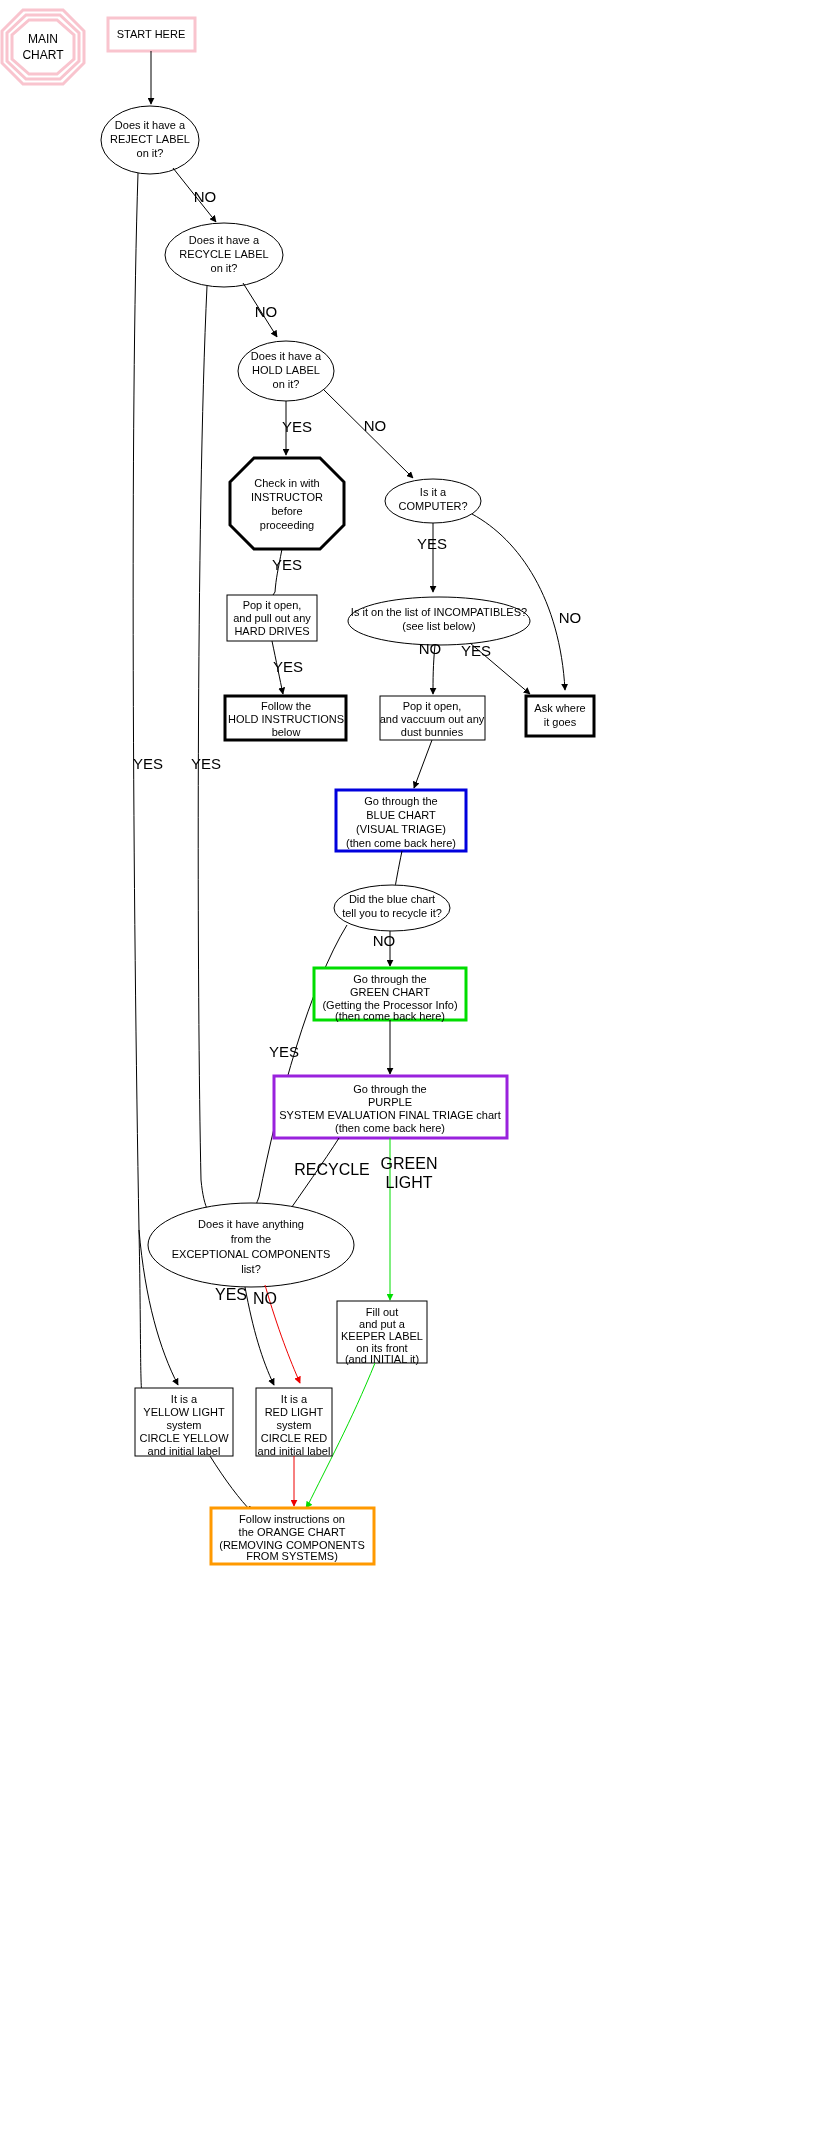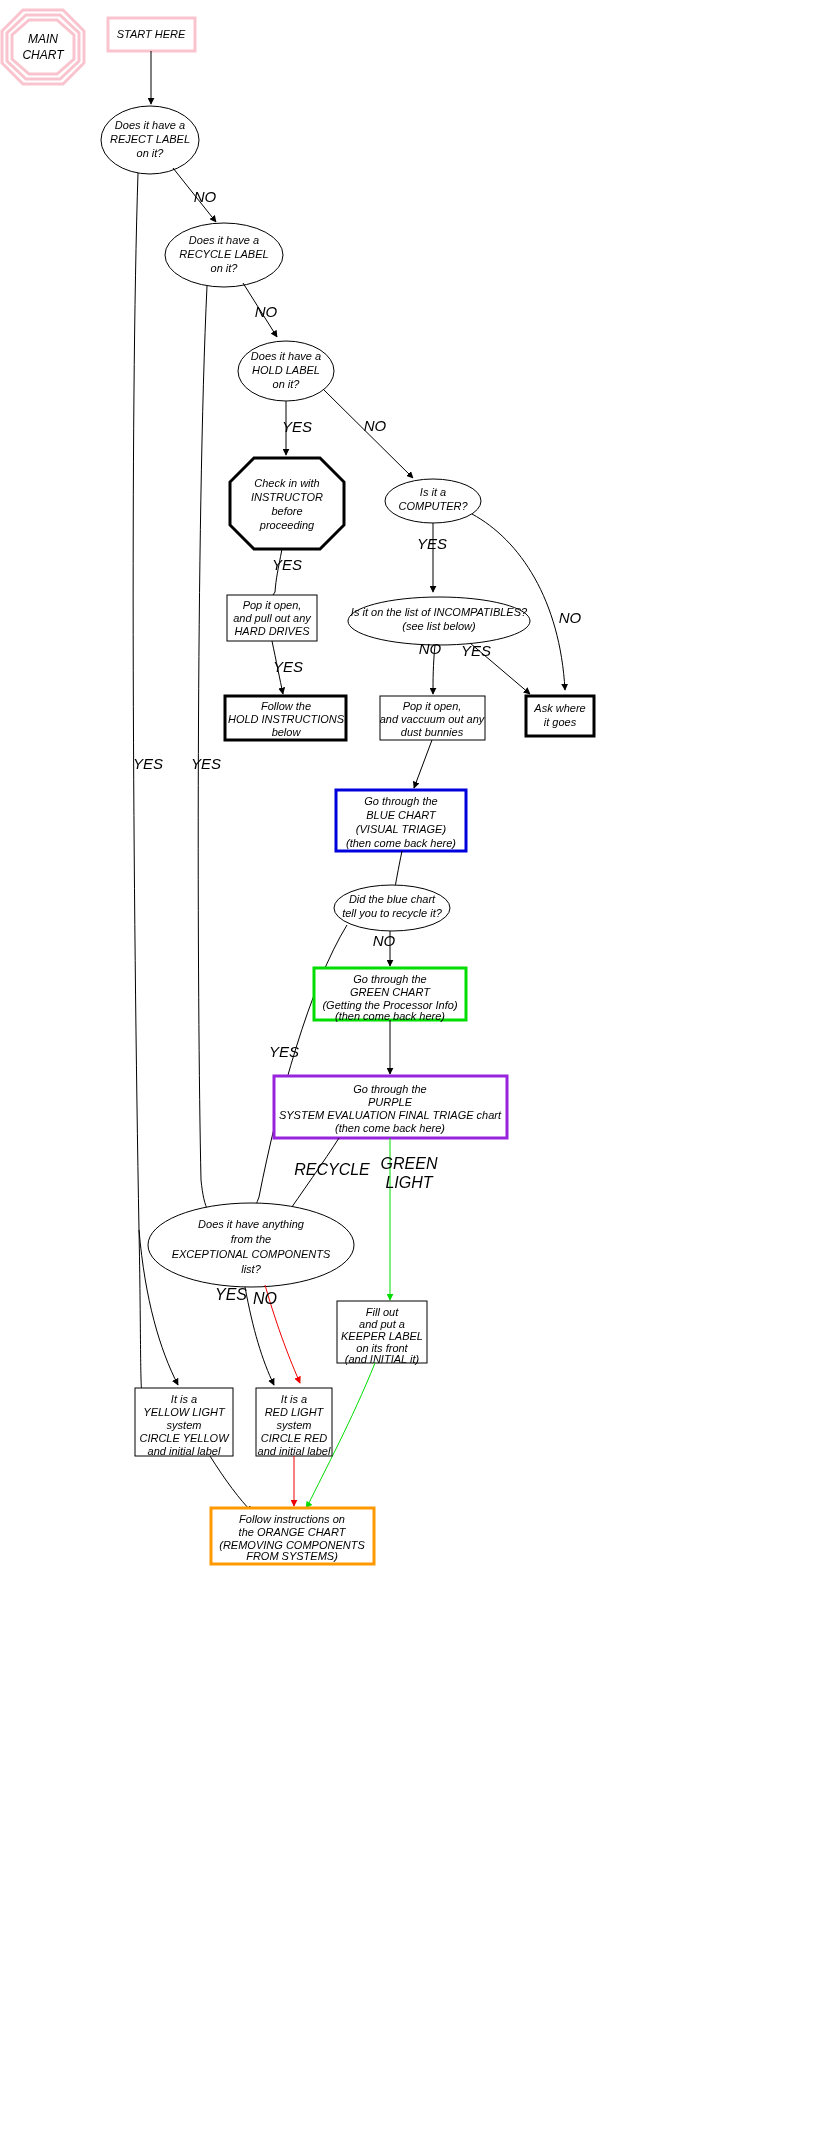--- a/index.html
+++ b/index.html
@@ -13,7 +13,6 @@
     height: 2139px;
     background: #ffffff;
     font-family: "Liberation Sans", sans-serif;
-    font-style: italic;
   }
   svg#flow {
     display: block;

